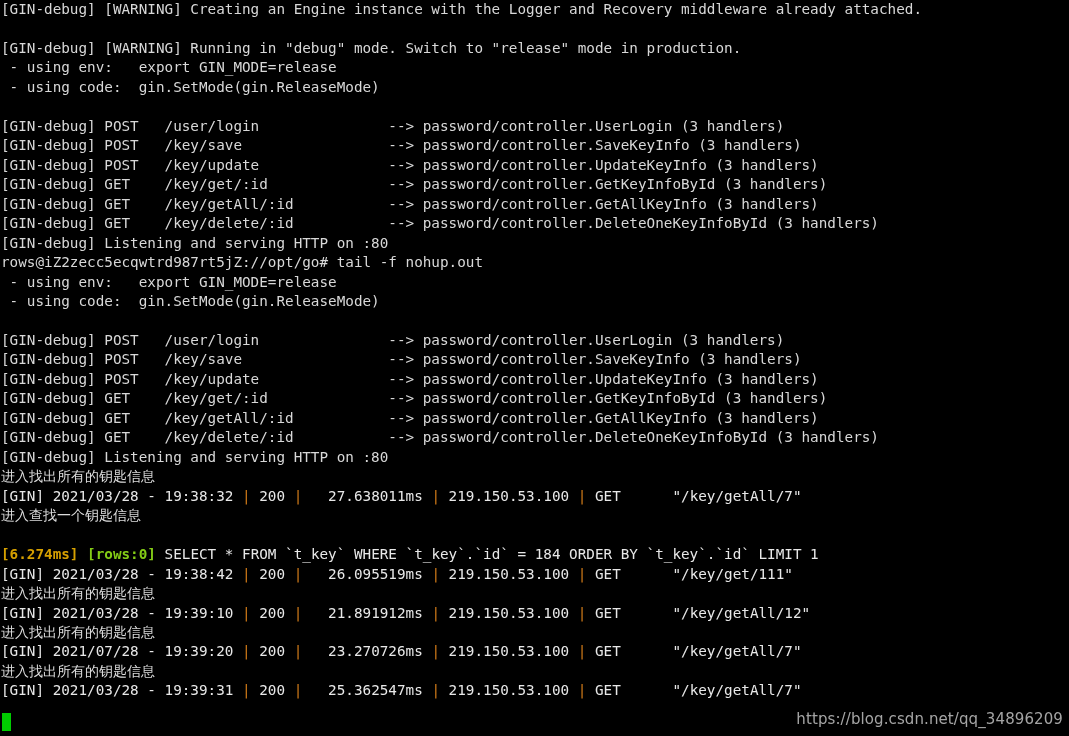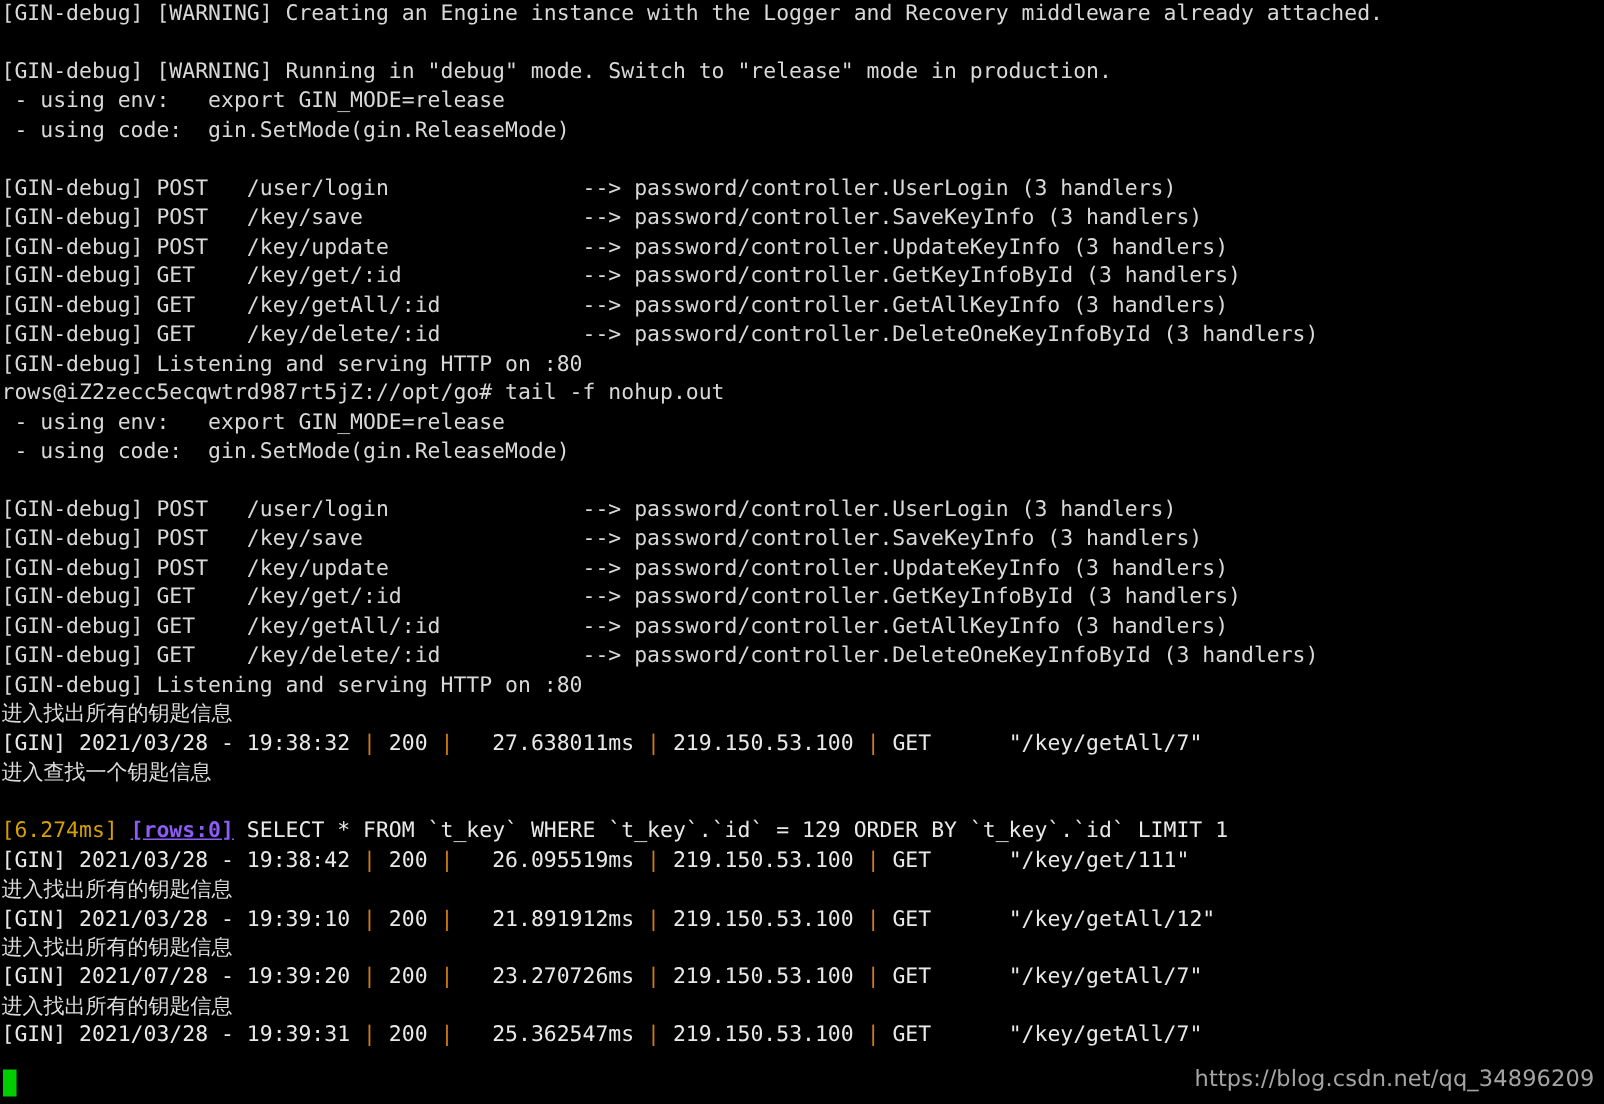--- a/index.html
+++ b/index.html
@@ -36,7 +36,7 @@
   .c-white   { color: #e8e8e8; }
   .c-red     { color: #ff3b3b; font-weight: bold; }
   .c-magenta { color: #f545e0; font-weight: bold; }
-  .c-yellow  { color: #d6a000; font-weight: normal; }
+  .c-yellow  { color: #d6a000; font-weight: bold; }
   .c-cyan    { color: #8b5cf6; font-weight: bold; text-decoration: underline; }
   .c-pipe    { color: #d07a18; }
   .c-cn      { color: #dcdcdc; font-family: "DejaVu Sans", sans-serif; font-size: 14px; }

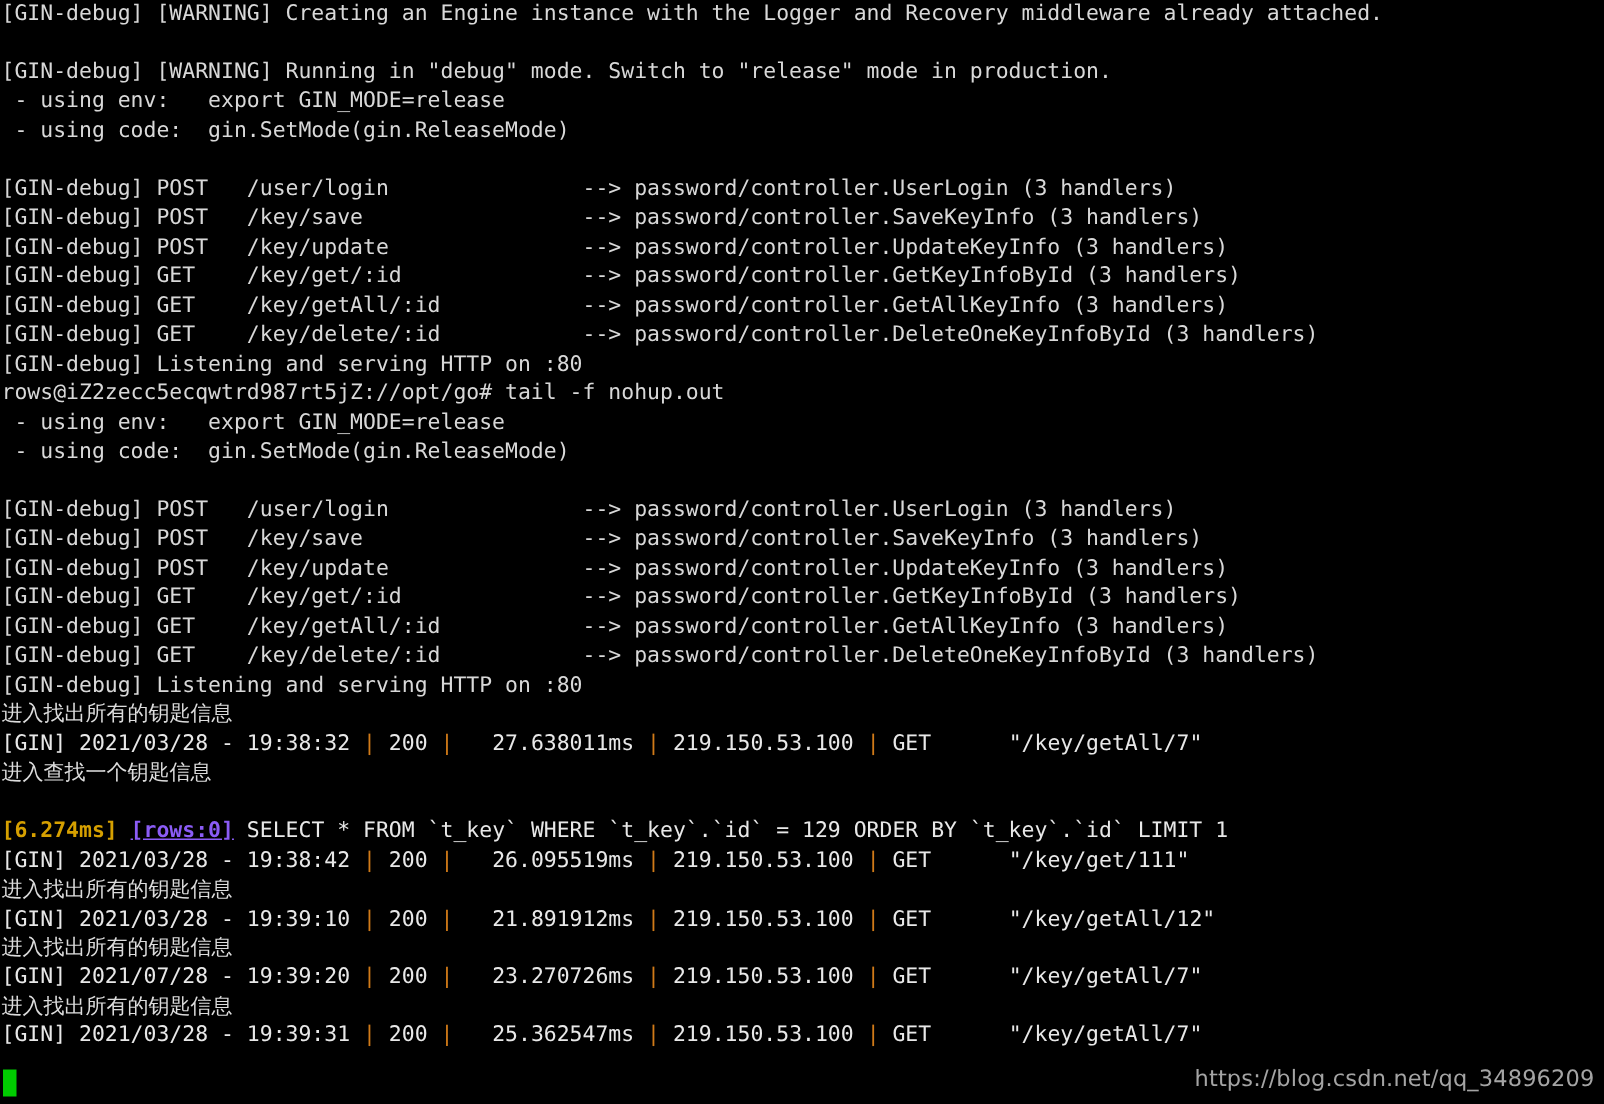--- a/index.html
+++ b/index.html
@@ -37,7 +37,7 @@
   .c-red     { color: #ff3b3b; font-weight: bold; }
   .c-magenta { color: #f545e0; font-weight: bold; }
   .c-yellow  { color: #d6a000; font-weight: bold; }
-  .c-cyan    { color: #8b5cf6; font-weight: bold; text-decoration: underline; }
+  .c-cyan    { color: #84cc16; font-weight: bold; }
   .c-pipe    { color: #d07a18; }
   .c-cn      { color: #dcdcdc; font-family: "DejaVu Sans", sans-serif; font-size: 14px; }
   .cursor-block {

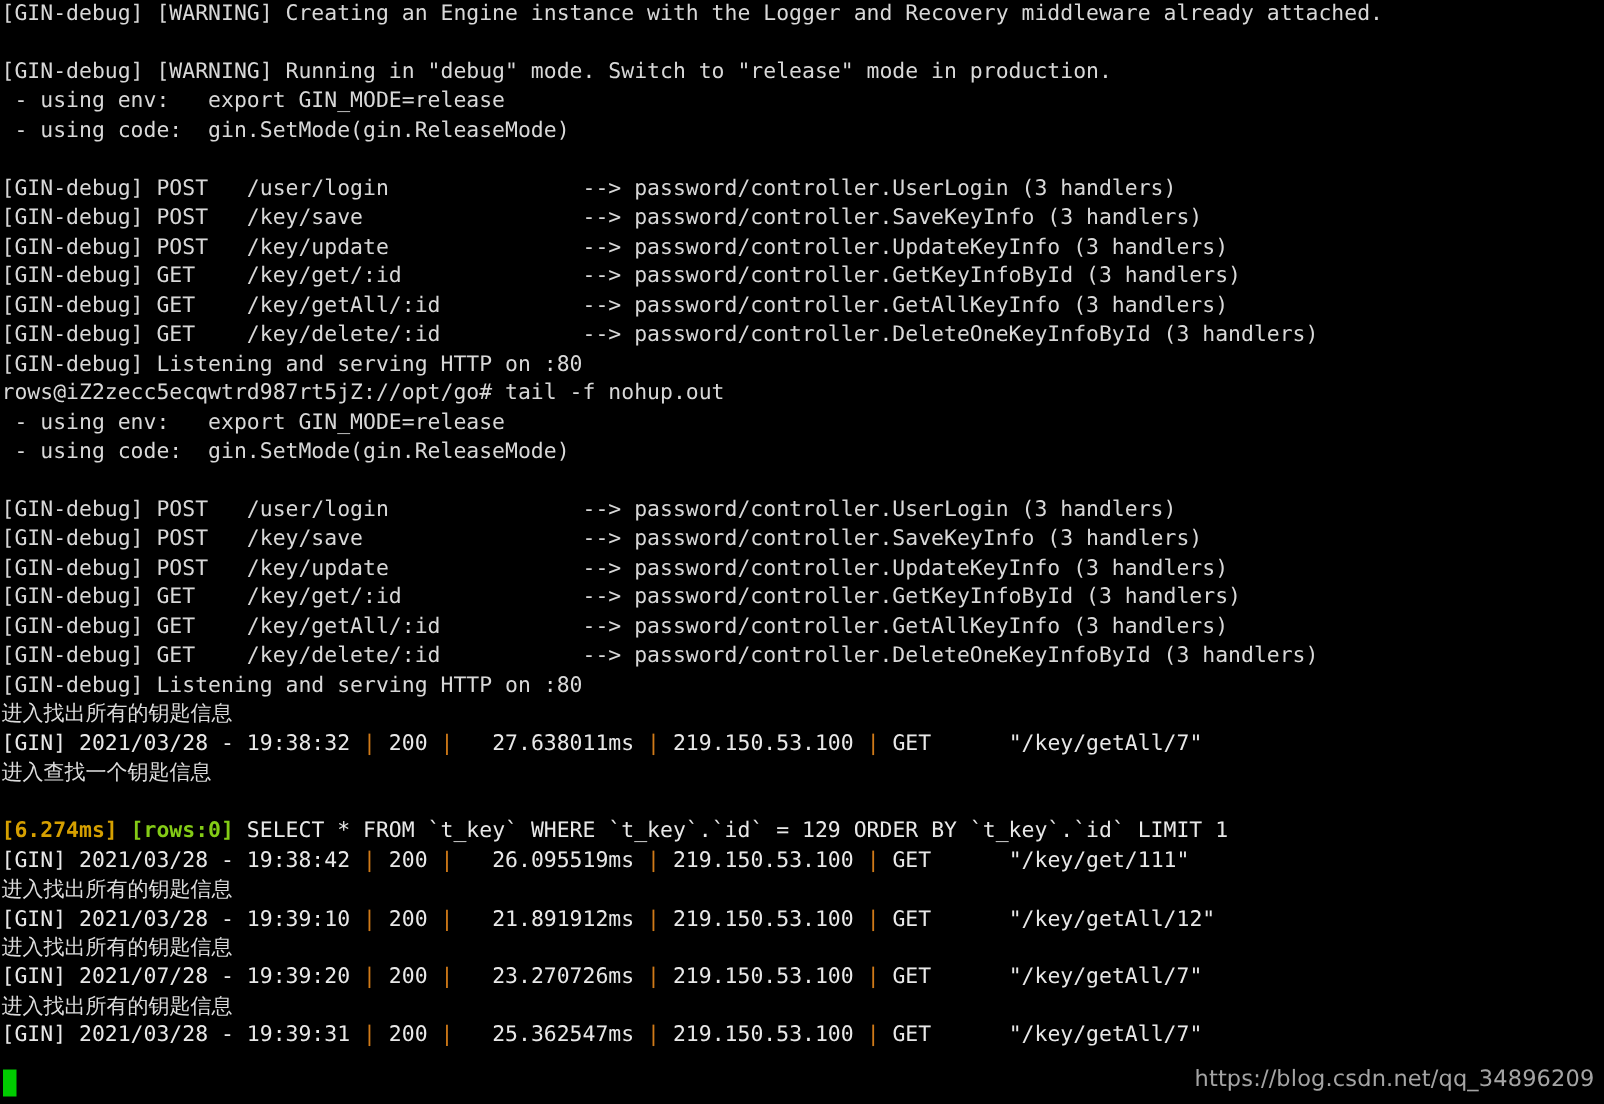--- a/index.html
+++ b/index.html
@@ -93,7 +93,7 @@
       <div class="term-line"><span class="c-white">[GIN] 2021/03/28 - 19:38:32 </span><span class="c-pipe">|</span><span class="c-white"> 200 </span><span class="c-pipe">|</span><span class="c-white">   27.638011ms </span><span class="c-pipe">|</span><span class="c-white"> 219.150.53.100 </span><span class="c-pipe">|</span><span class="c-white"> GET      "/key/getAll/7"</span></div>
       <div class="term-line"><span class="c-cn">进入查找一个钥匙信息</span></div>
       <div class="term-line"><span class="c-default"></span></div>
-      <div class="term-line"><span class="c-yellow">[6.274ms] </span><span class="c-cyan">[rows:0]</span><span class="c-white"> SELECT * FROM `t_key` WHERE `t_key`.`id` = 129 ORDER BY `t_key`.`id` LIMIT 1</span></div>
+      <div class="term-line"><span class="c-yellow">[6.274ms] </span><span class="c-cyan">[rows:0]</span><span class="c-white"> SELECT * FROM `t_key` WHERE `t_key`.`id` = 184 ORDER BY `t_key`.`id` LIMIT 1</span></div>
       <div class="term-line"><span class="c-white">[GIN] 2021/03/28 - 19:38:42 </span><span class="c-pipe">|</span><span class="c-white"> 200 </span><span class="c-pipe">|</span><span class="c-white">   26.095519ms </span><span class="c-pipe">|</span><span class="c-white"> 219.150.53.100 </span><span class="c-pipe">|</span><span class="c-white"> GET      "/key/get/111"</span></div>
       <div class="term-line"><span class="c-cn">进入找出所有的钥匙信息</span></div>
       <div class="term-line"><span class="c-white">[GIN] 2021/03/28 - 19:39:10 </span><span class="c-pipe">|</span><span class="c-white"> 200 </span><span class="c-pipe">|</span><span class="c-white">   21.891912ms </span><span class="c-pipe">|</span><span class="c-white"> 219.150.53.100 </span><span class="c-pipe">|</span><span class="c-white"> GET      "/key/getAll/12"</span></div>

